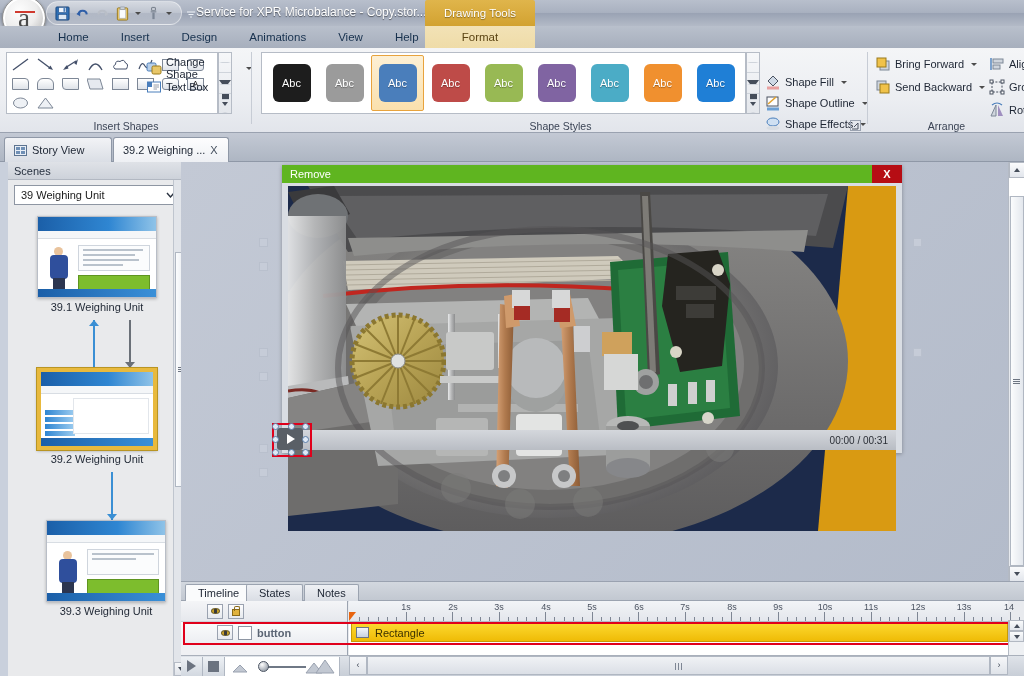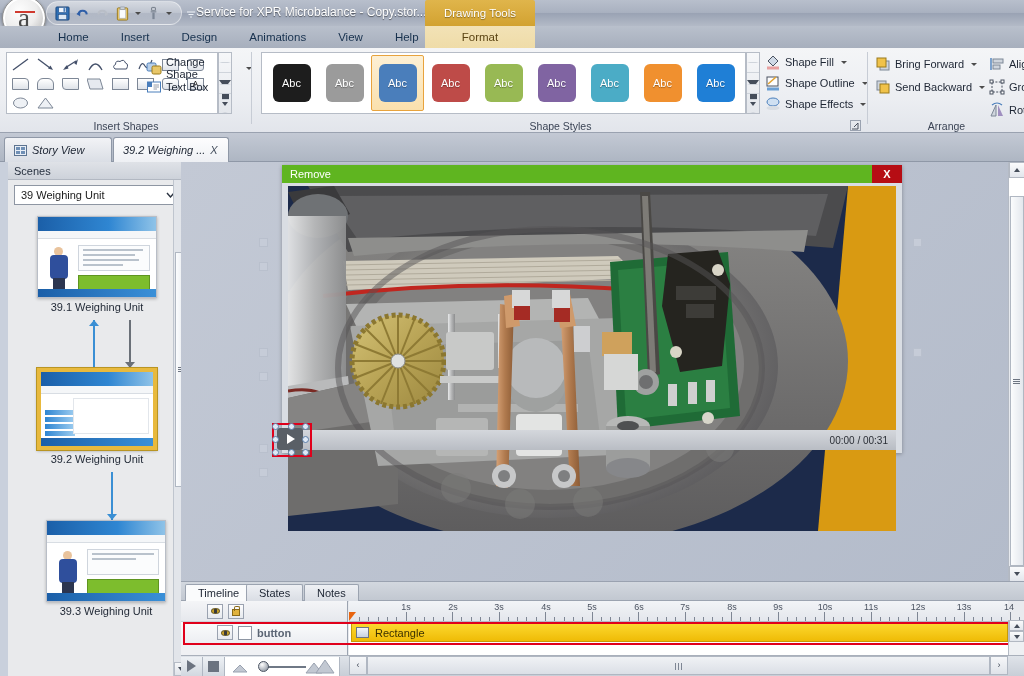--- a/index.html
+++ b/index.html
@@ -533,7 +533,7 @@
         </div>
       </div>
       <div class="eff-col">
-        <div class="ribbon-cmd" style="position:relative;">
+        <div class="ribbon-cmd" style="position:relative;margin-top:20px;">
           <span class="cmd-ico">
             <svg width="16" height="16" viewBox="0 0 16 16">
                 <path d="M3 7 L8 2 L13 7 L8 12 Z" fill="#cfd9e6" stroke="#4a5260"></path>

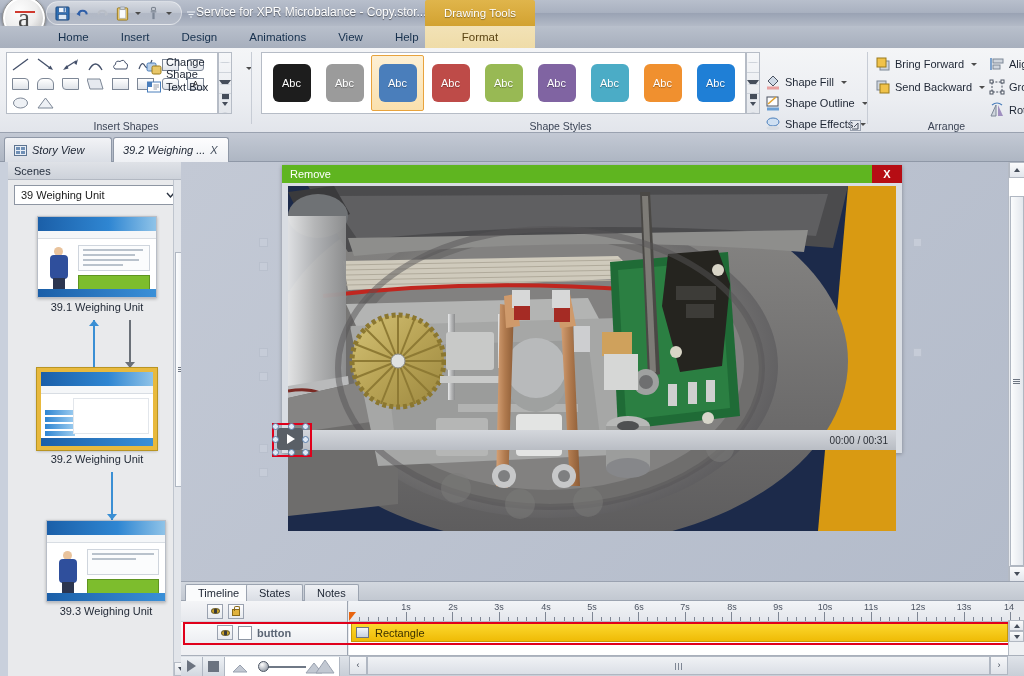--- a/index.html
+++ b/index.html
@@ -127,7 +127,6 @@
     position:absolute; left:0; top:133px; width:1024px; height:29px;
     background:linear-gradient(to bottom,#c3c9d4,#aeb6c3);
     border-bottom:1px solid #8f98a7;
-    font-style:italic;
   }
   .ws-tab{
     position:absolute; top:4px; height:25px; border:1px solid #8f98a7; border-bottom:none;

